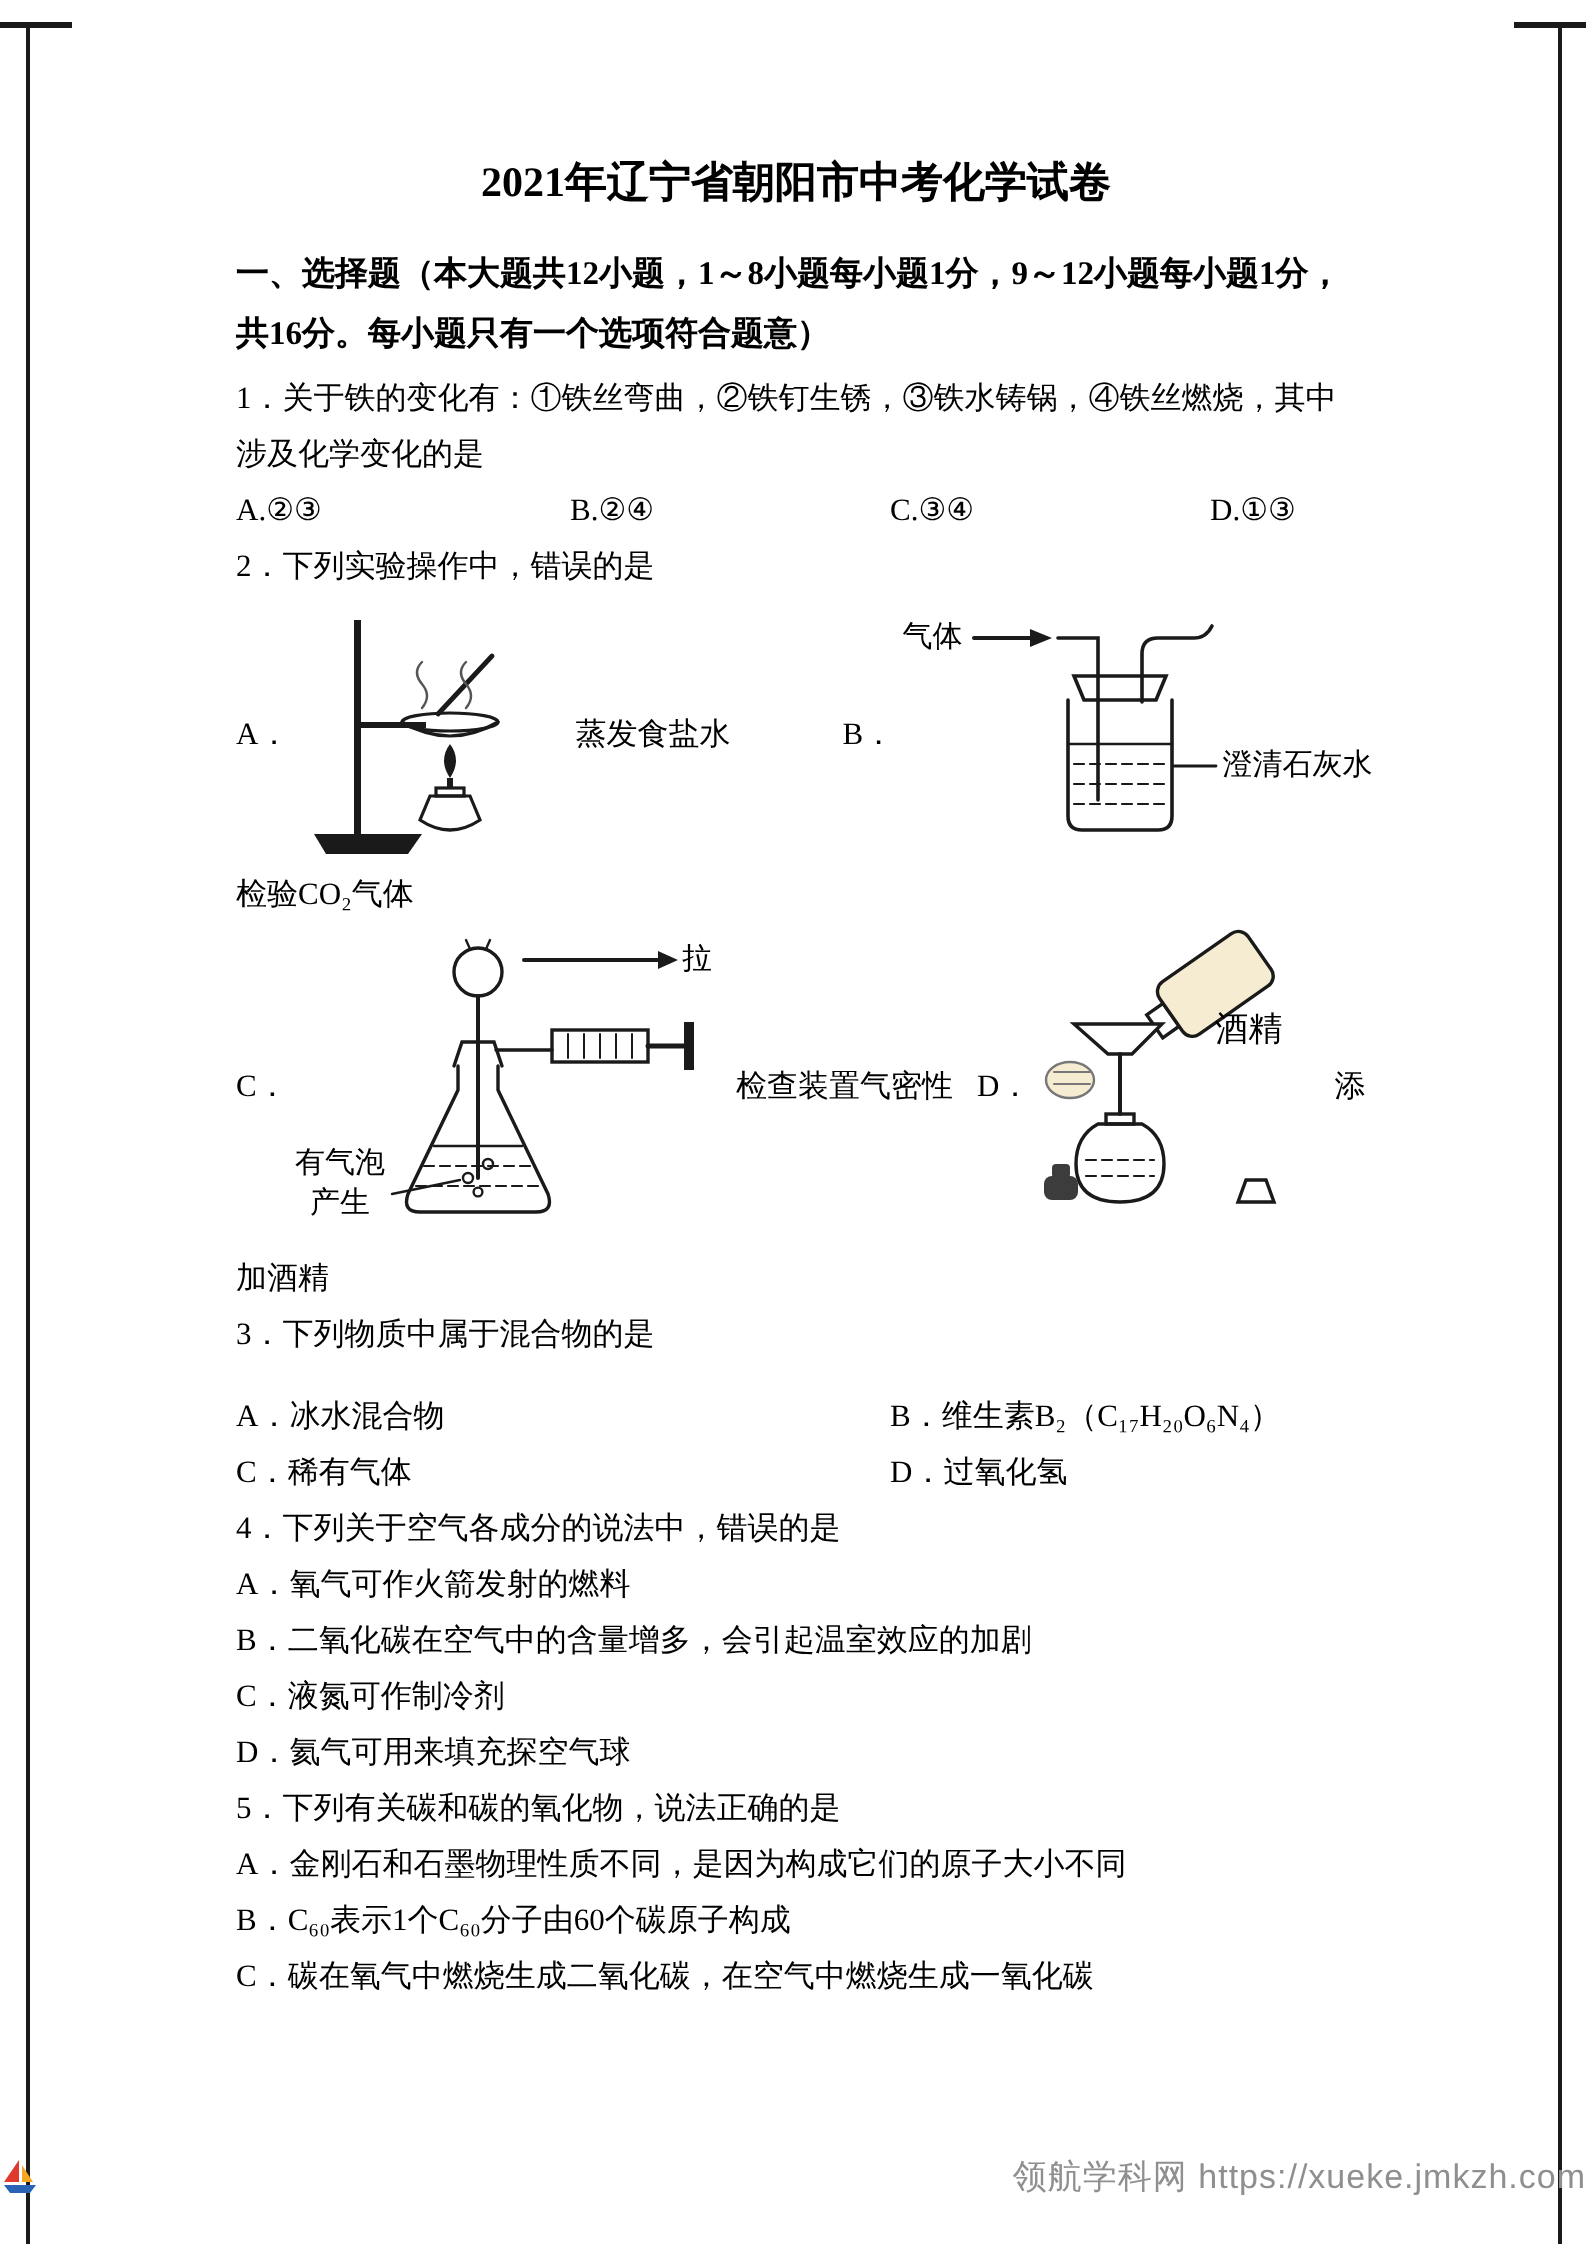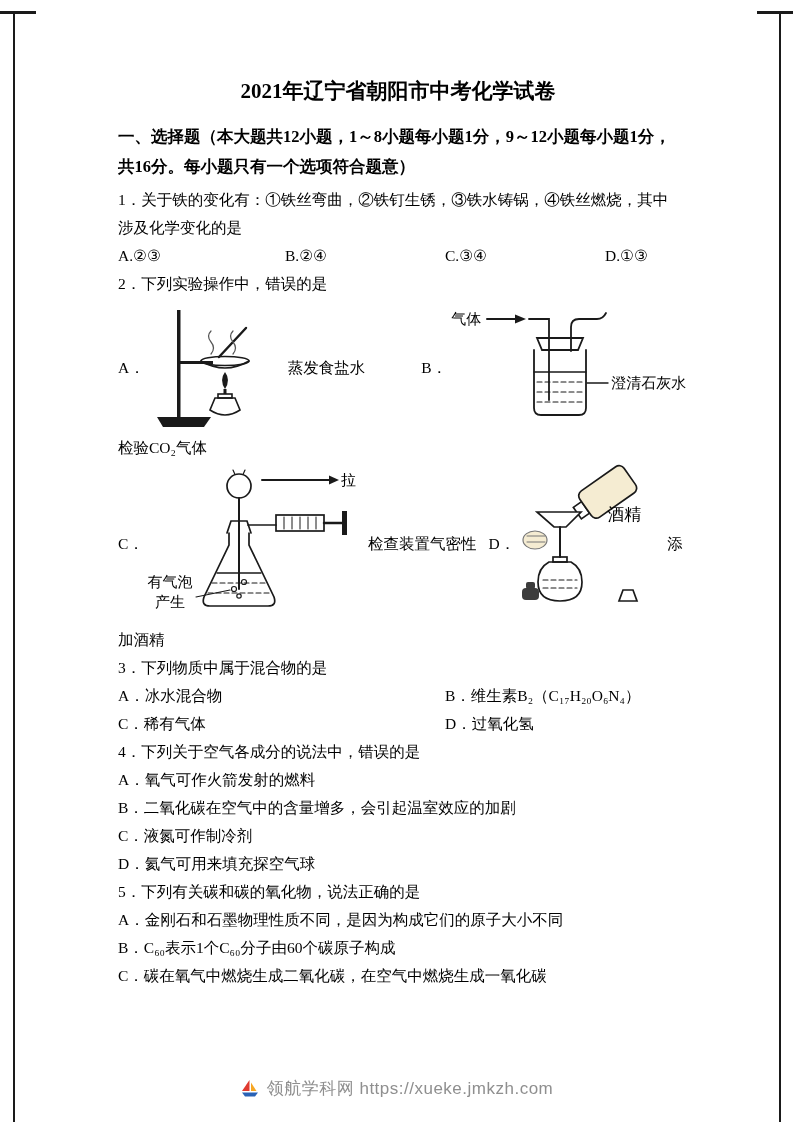--- a/index.html
+++ b/index.html
@@ -22,7 +22,7 @@
   .section-heading span { display:block; }
   .q-text { margin-top:0; }
   .q1-grid { display:grid; grid-template-columns:167px 160px 160px 1fr; }
-  .q3-grid { display:grid; grid-template-columns:327px 1fr; }
+  .q3-grid { display:grid; grid-template-columns:327px 1fr;margin-top:13px; }
   .opt-lines span { display:block; }
 
   .q2-row { display:flex; align-items:center; }

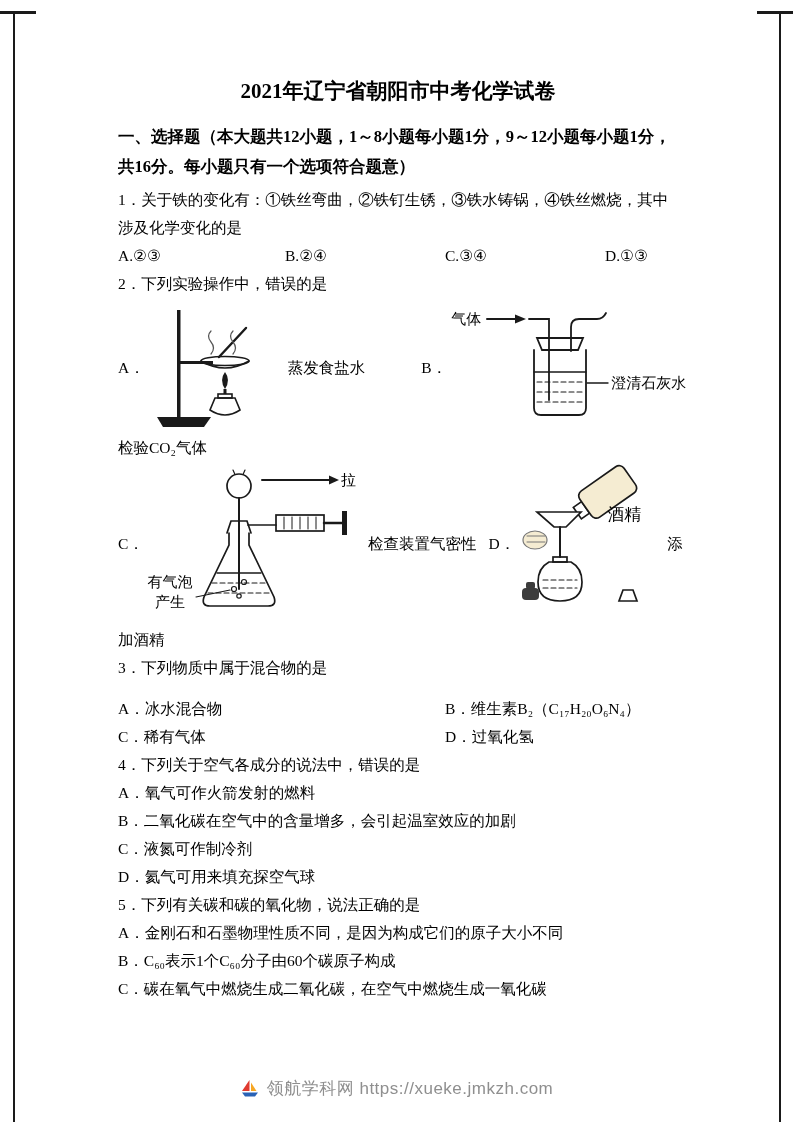--- a/index.html
+++ b/index.html
@@ -48,7 +48,7 @@
   .bubbles-lbl { left:0; top:103px; width:52px; white-space:normal; line-height:20px;text-align:center; }
   .alcohol-lbl { left:66px; top:42px; font-size:17px;margin-left:20px; }
 
-  .footer { position:absolute; left:0; right:0; bottom:22px; display:flex; justify-content:center; align-items:center; gap:7px; }
+  .footer { position:absolute; left:0; right:0; bottom:22px; display:flex; justify-content:space-between; align-items:center; gap:7px; }
   .footer-link { color:#8f8f8f; font-size:17px; text-decoration:none; letter-spacing:0.5px;
                  font-family:"Liberation Sans","DejaVu Sans",sans-serif; }
   .logo { display:inline-flex; }

